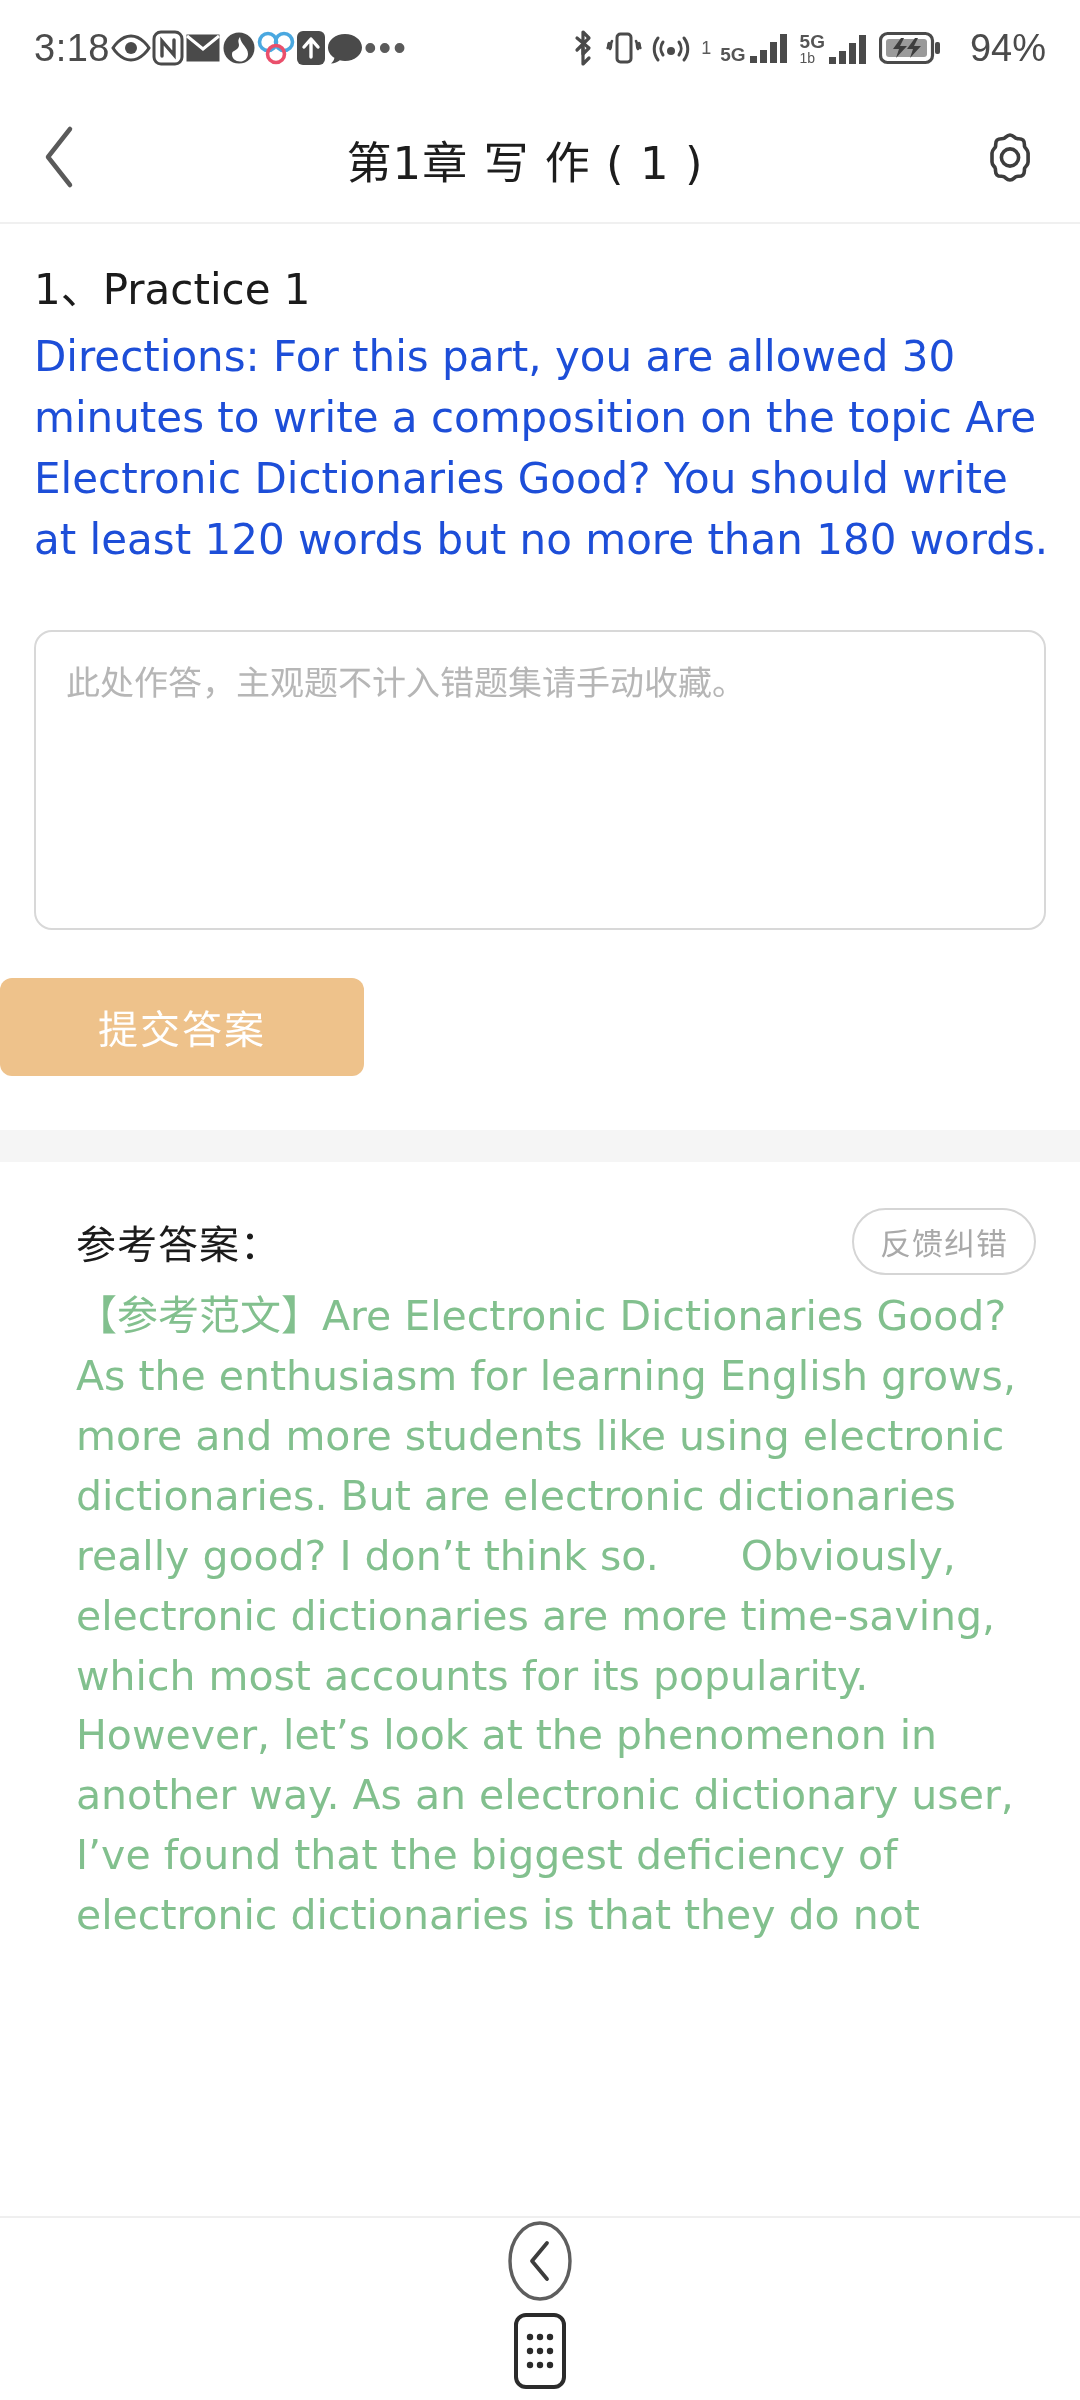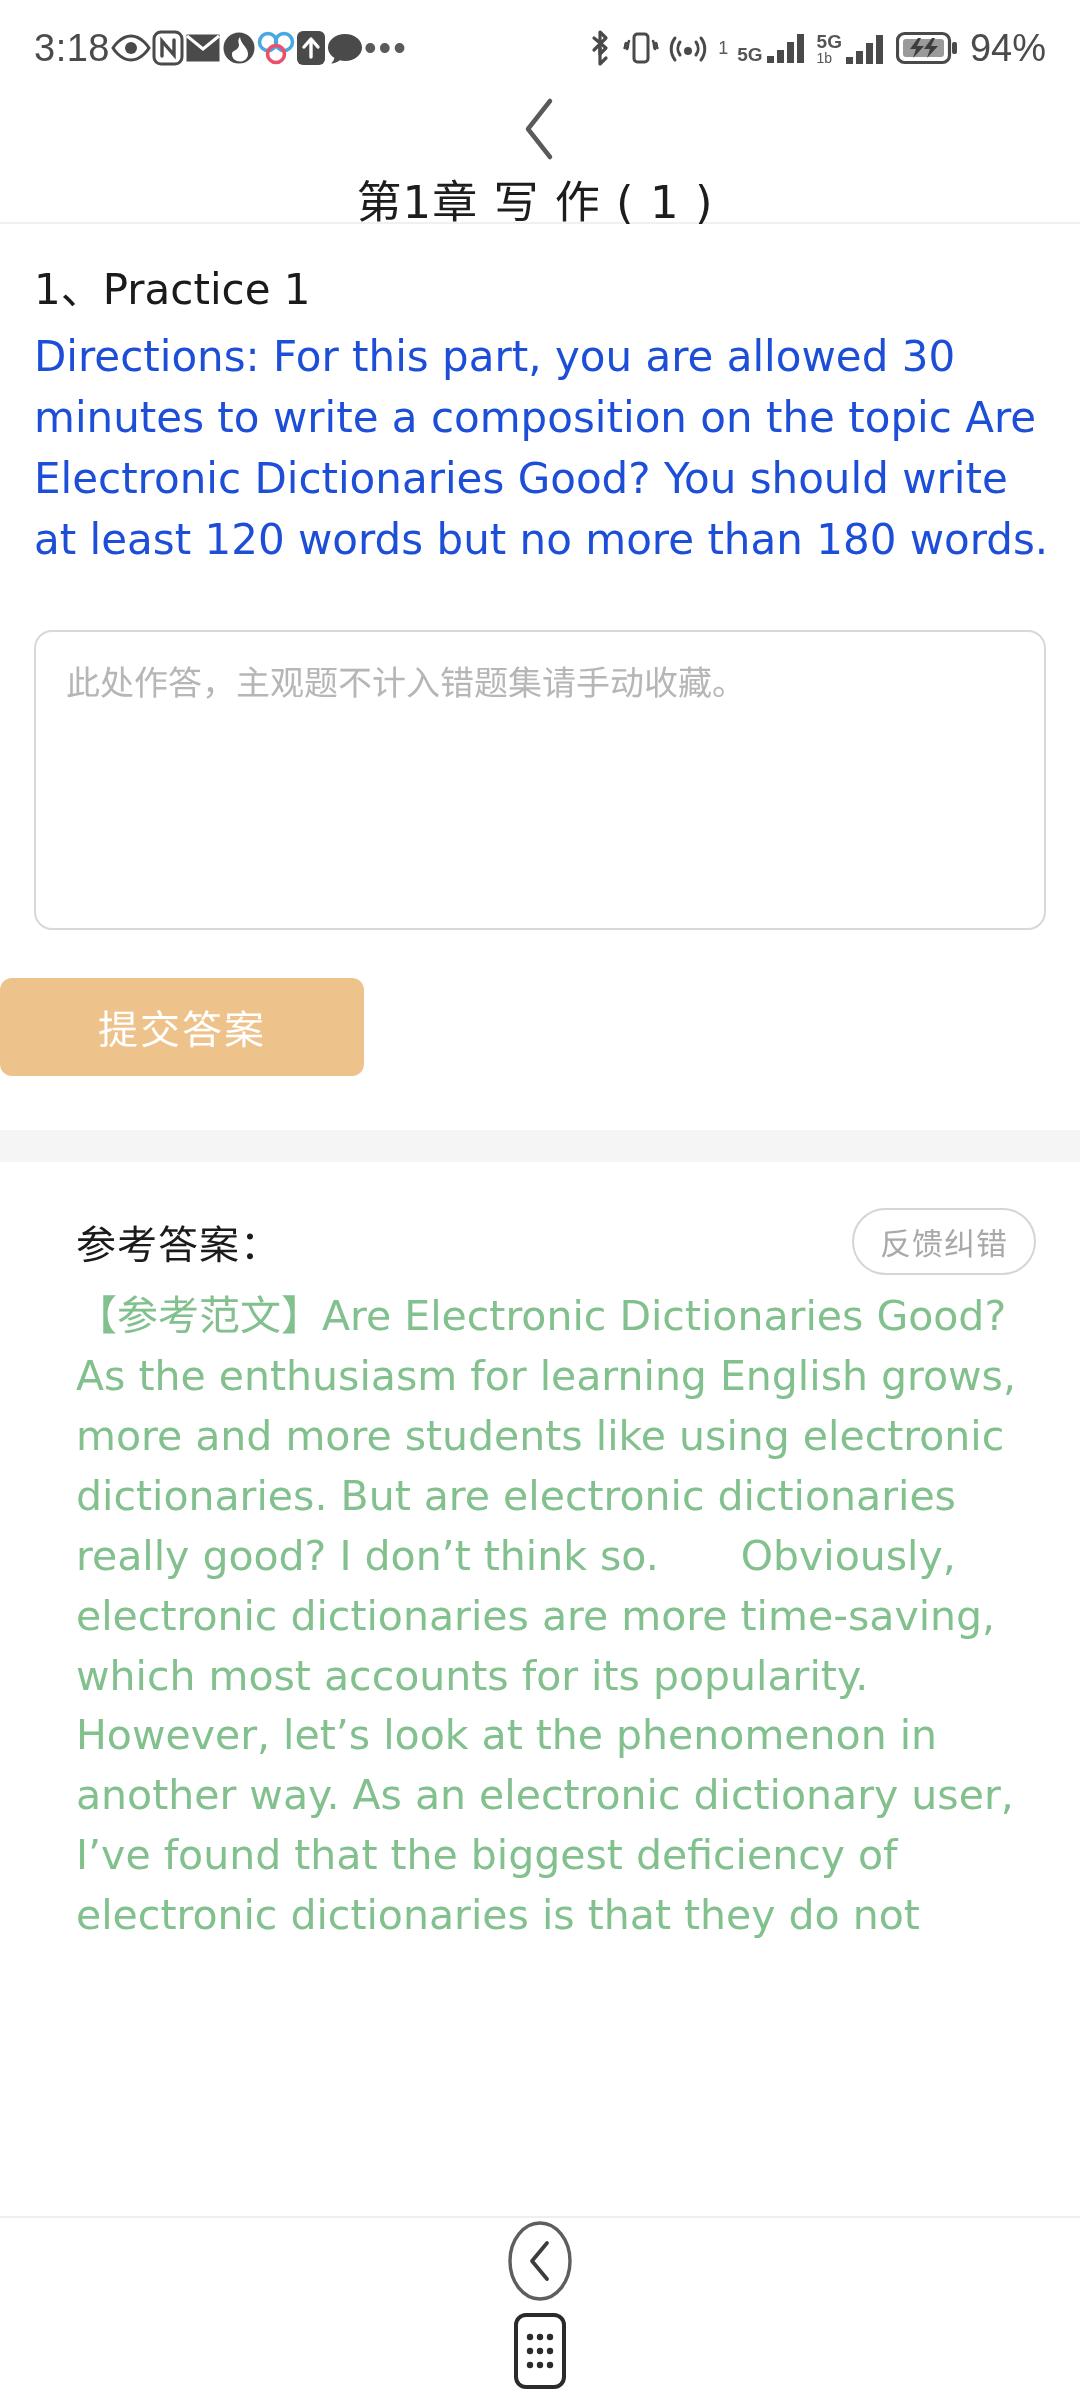--- a/index.html
+++ b/index.html
@@ -25,7 +25,7 @@
   .sb-ico { display:flex; align-items:center; justify-content:center; }
   .sb-ico svg { display:block; }
   .sb-dots { font-size:36px; line-height:18px; color:#5a5a5a; letter-spacing:2px; }
-  .sb-batt-text { font-size:38px; color:#4b4b4b; margin-left:3px; }
+  .sb-batt-text { font-size:38px; color:#4b4b4b; margin-left:20px; }
   .sb-sup { font-size:18px; vertical-align:super; color:#5a5a5a; }
   .net-grp { display:flex; align-items:flex-end; gap:3px; }
   .net-label { font-size:19px; line-height:1; color:#555; font-weight:700; }

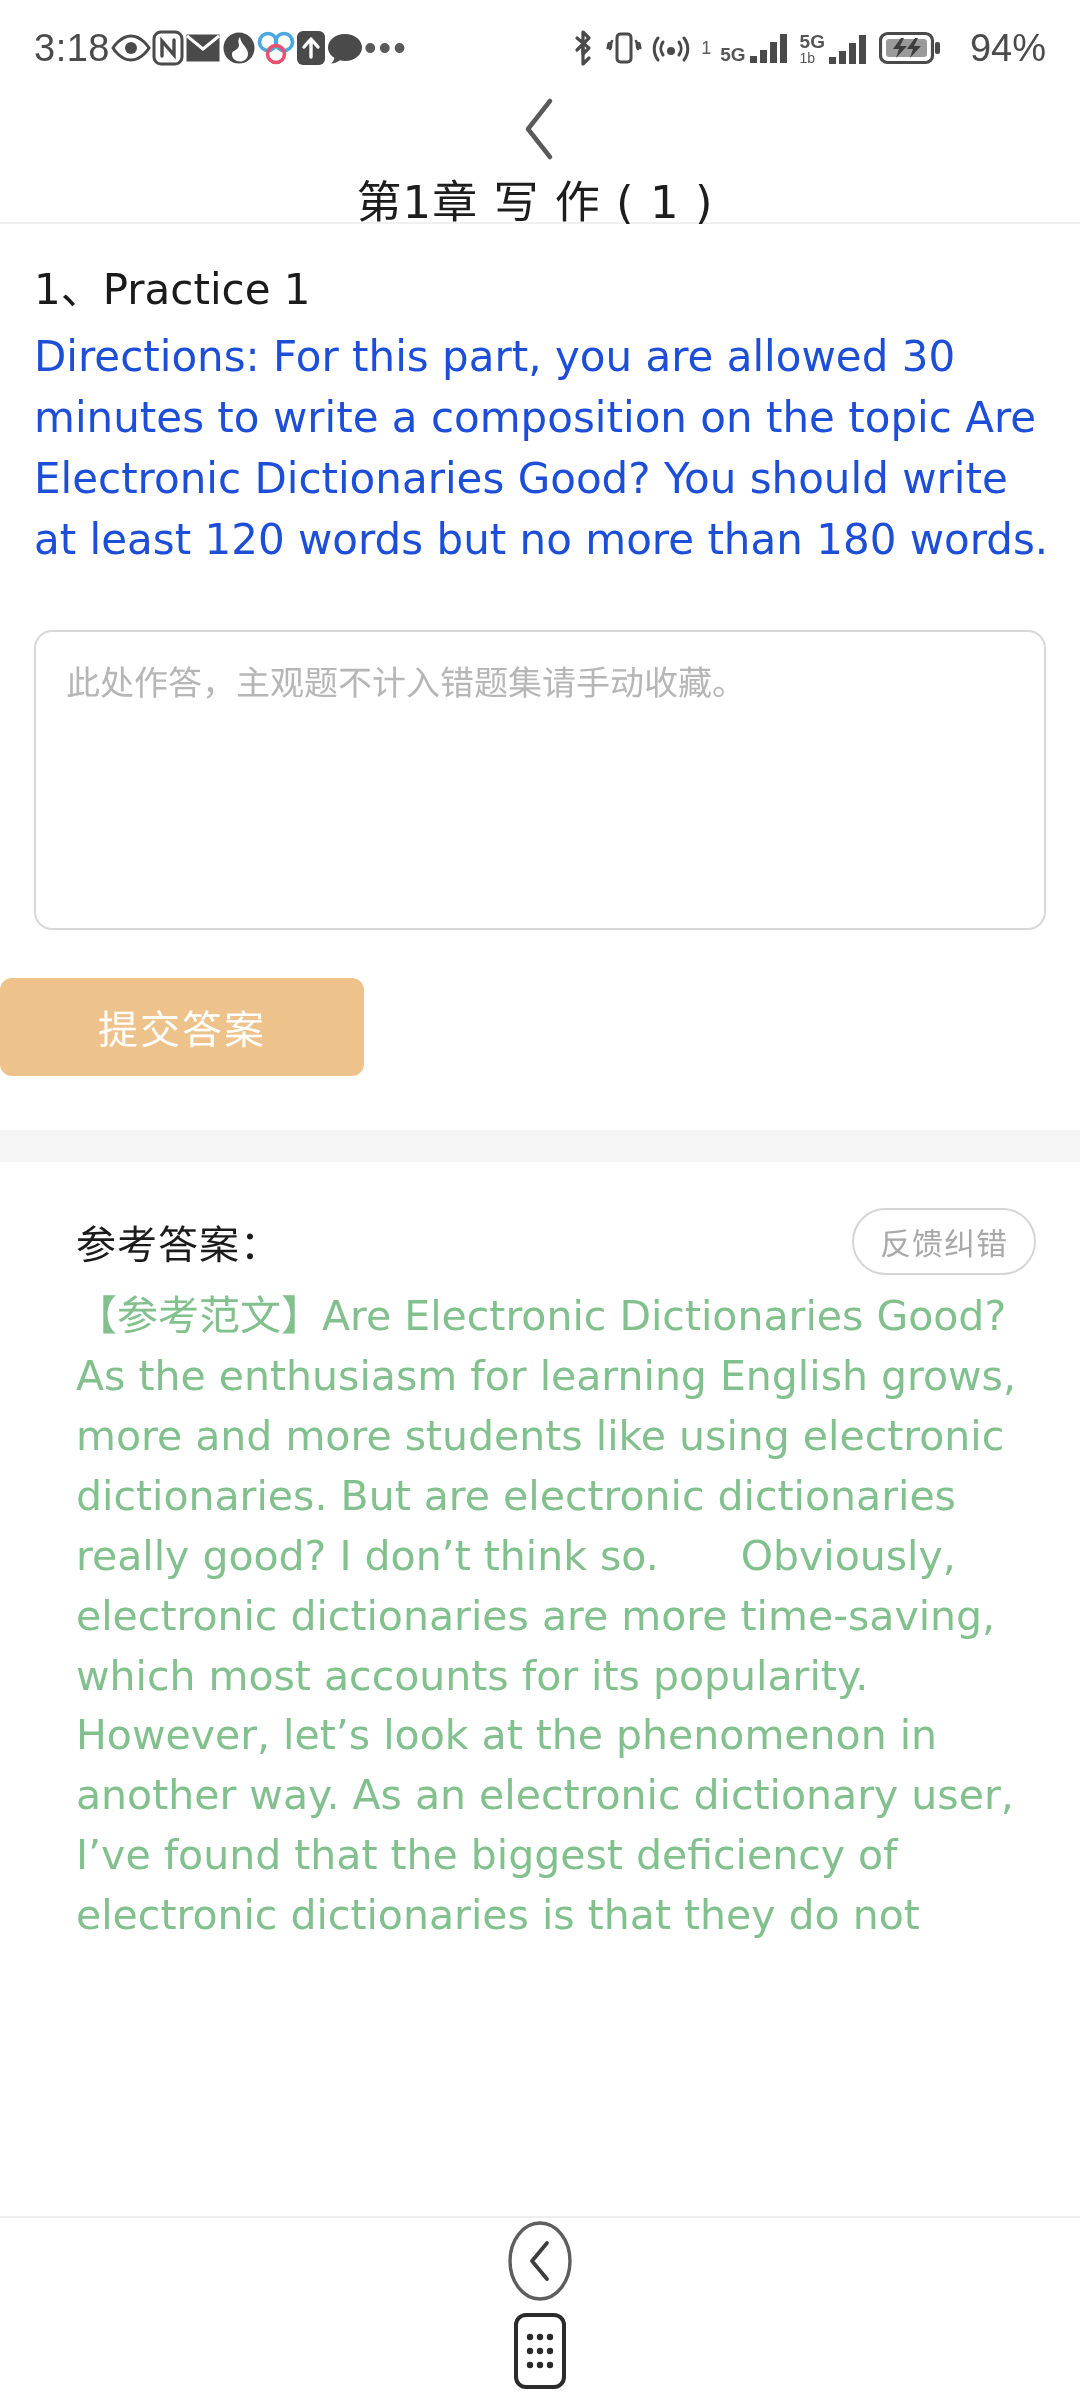--- a/index.html
+++ b/index.html
@@ -36,7 +36,6 @@
     position:absolute; top:96px; left:0; width:1080px; height:128px;
     display:flex; align-items:center; background:#fff;
     border-bottom:2px solid #f0f0f0;
-    flex-direction:column;
   }
   .hdr-back {
     width:120px; height:128px; display:flex; align-items:center; justify-content:center;

